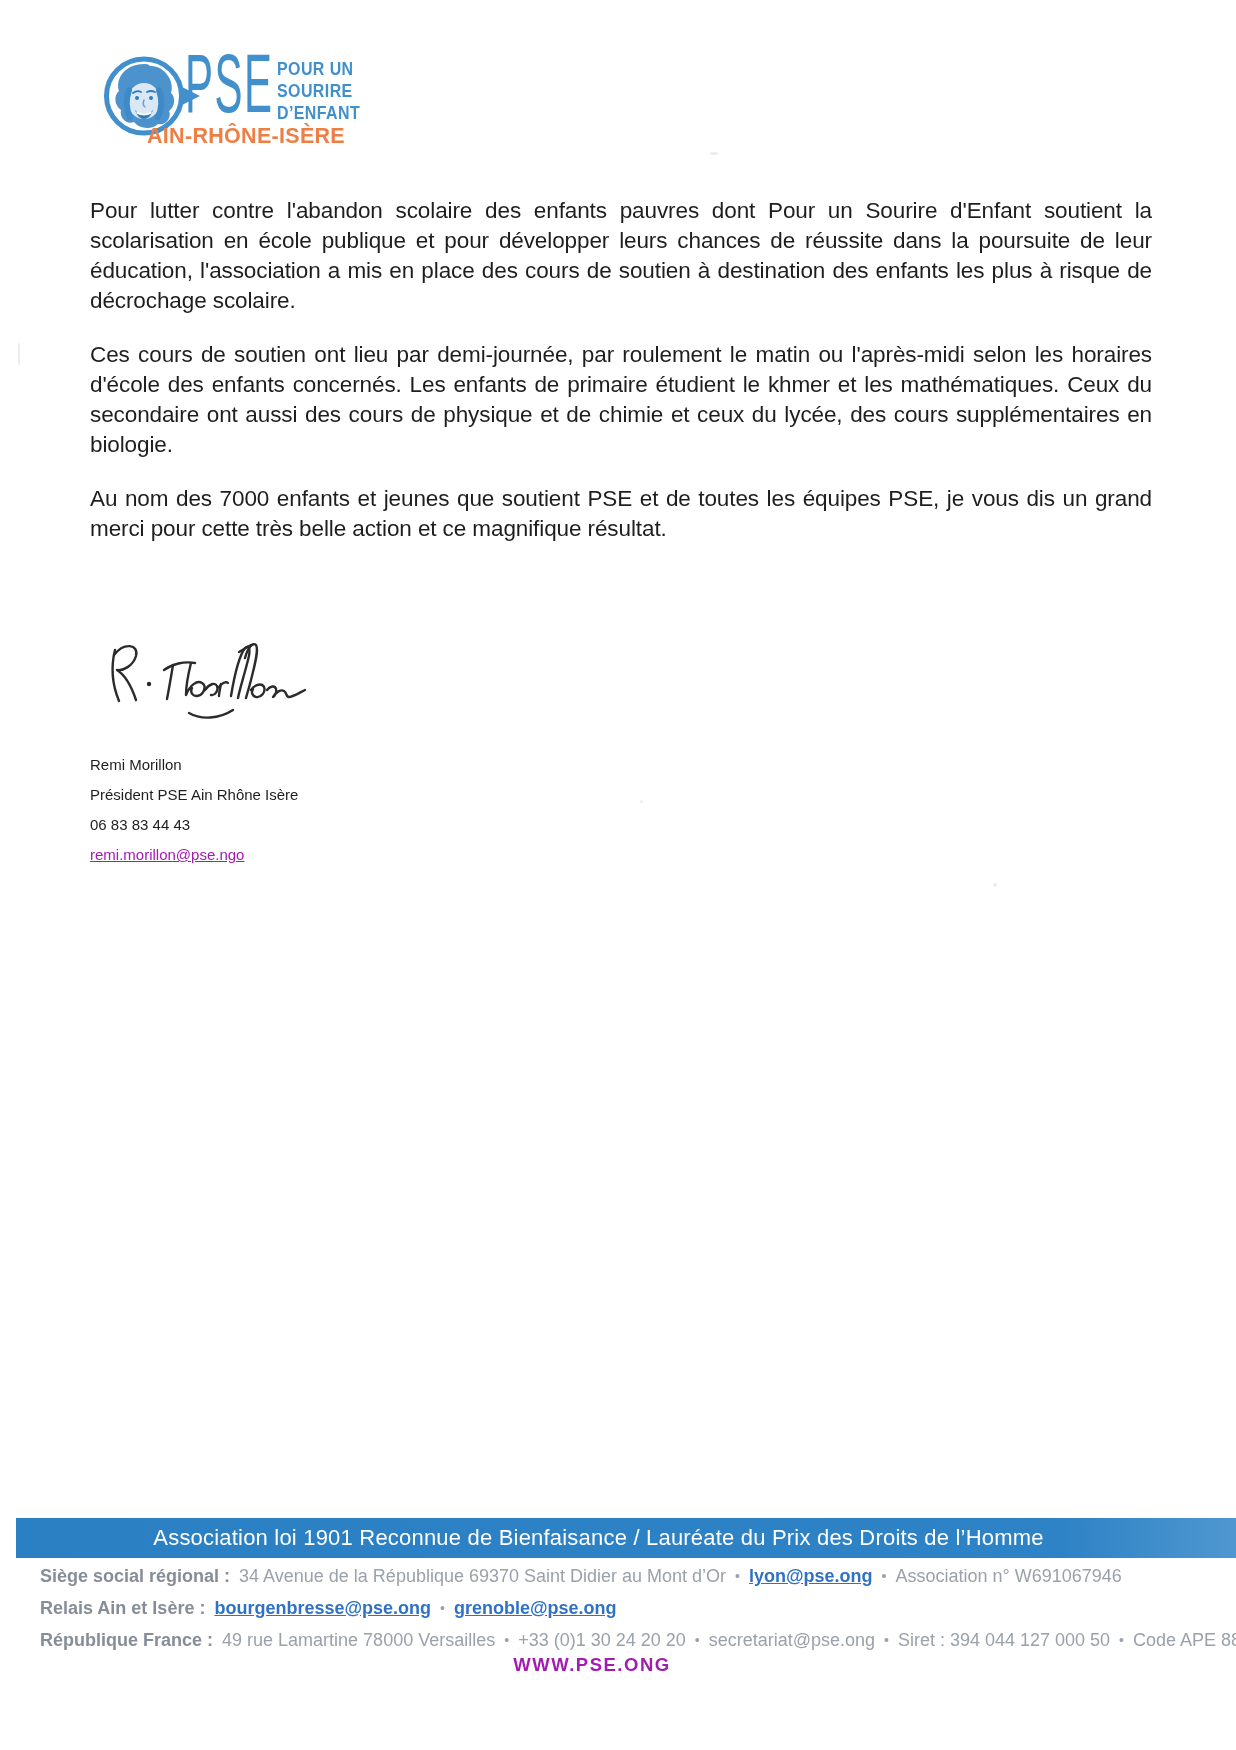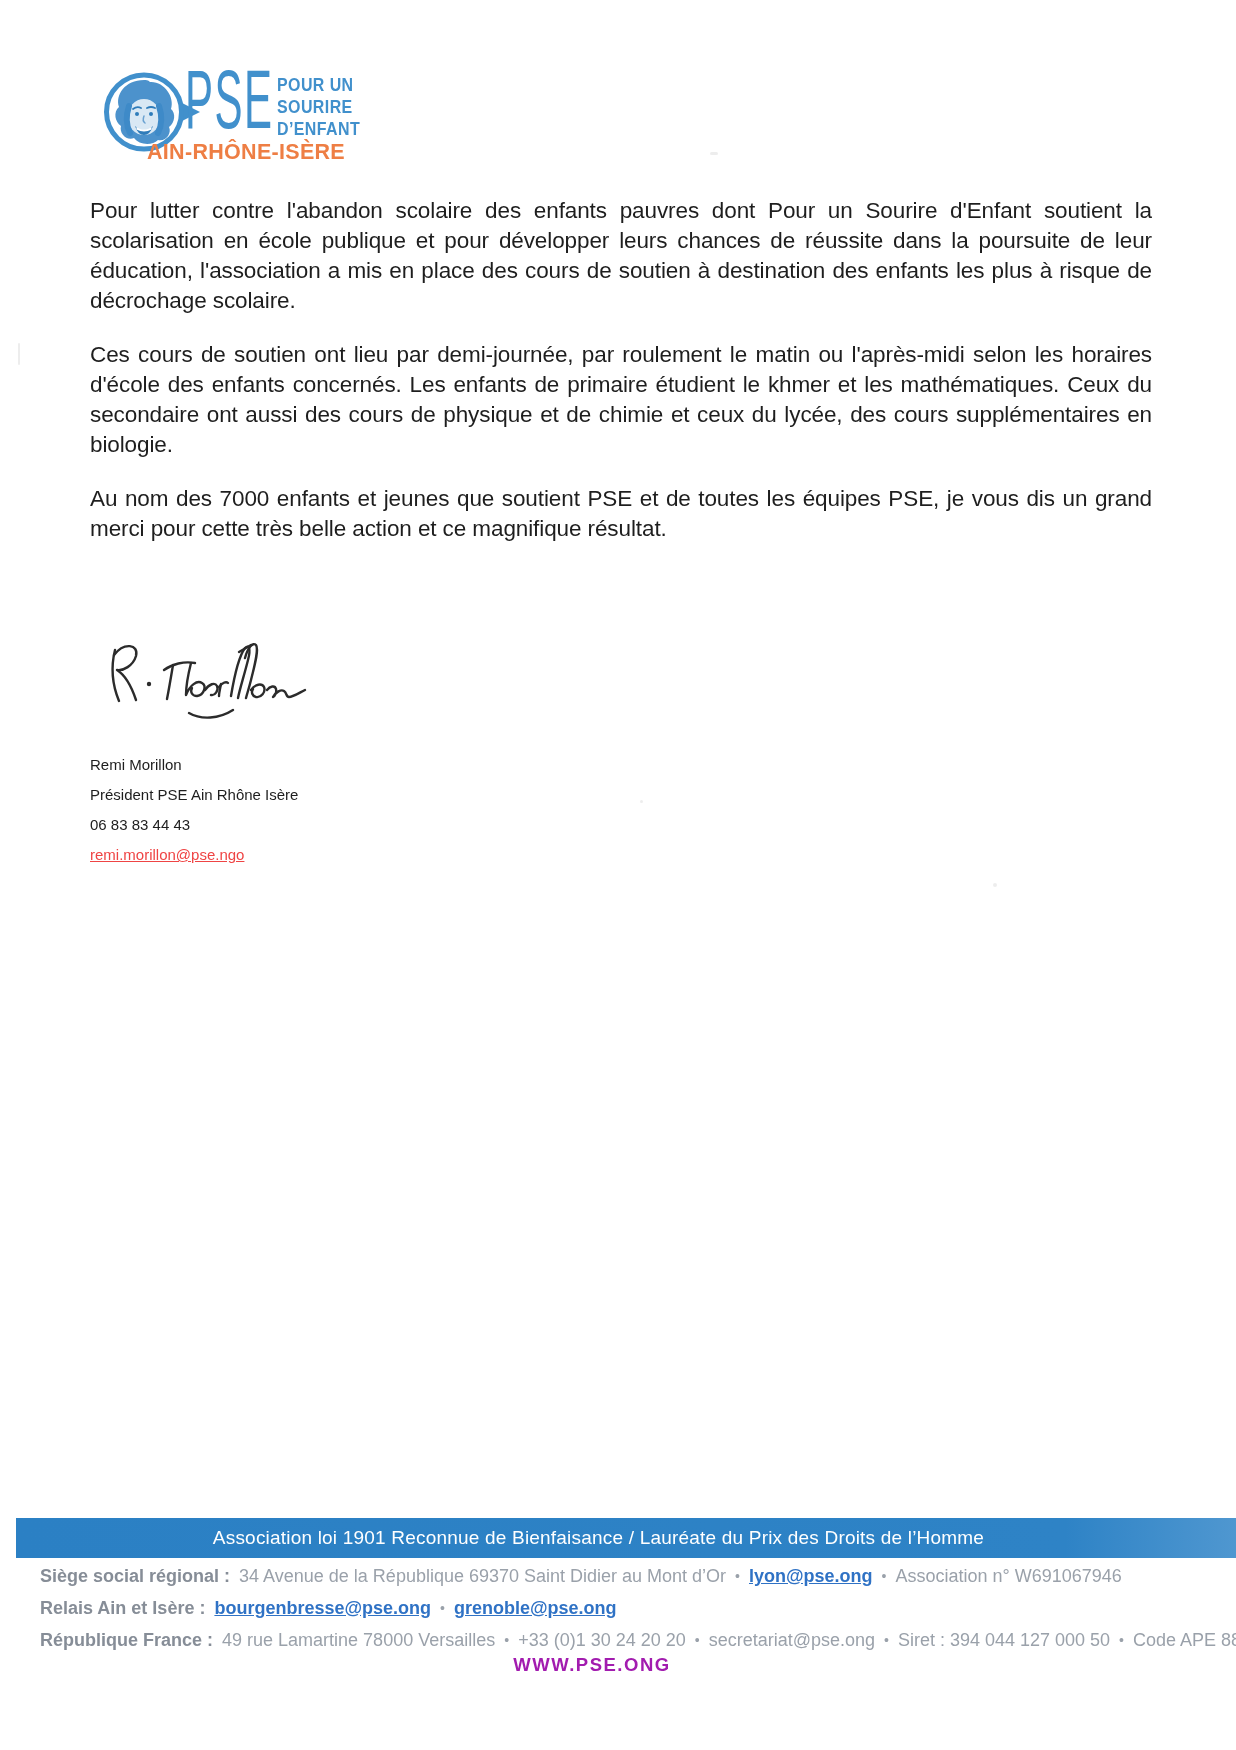--- a/index.html
+++ b/index.html
@@ -9,7 +9,7 @@
     font-family:"Liberation Sans",sans-serif;
   }
   
-  .logo{position:absolute;left:95px;top:66px;width:460px;height:105px;}
+  .logo{position:absolute;left:95px;top:50px;width:460px;height:105px;}
   .badge{position:absolute;left:8px;top:4px;width:100px;height:86px;}
   .pse-acronym{
     position:absolute;left:90px;top:-9px;

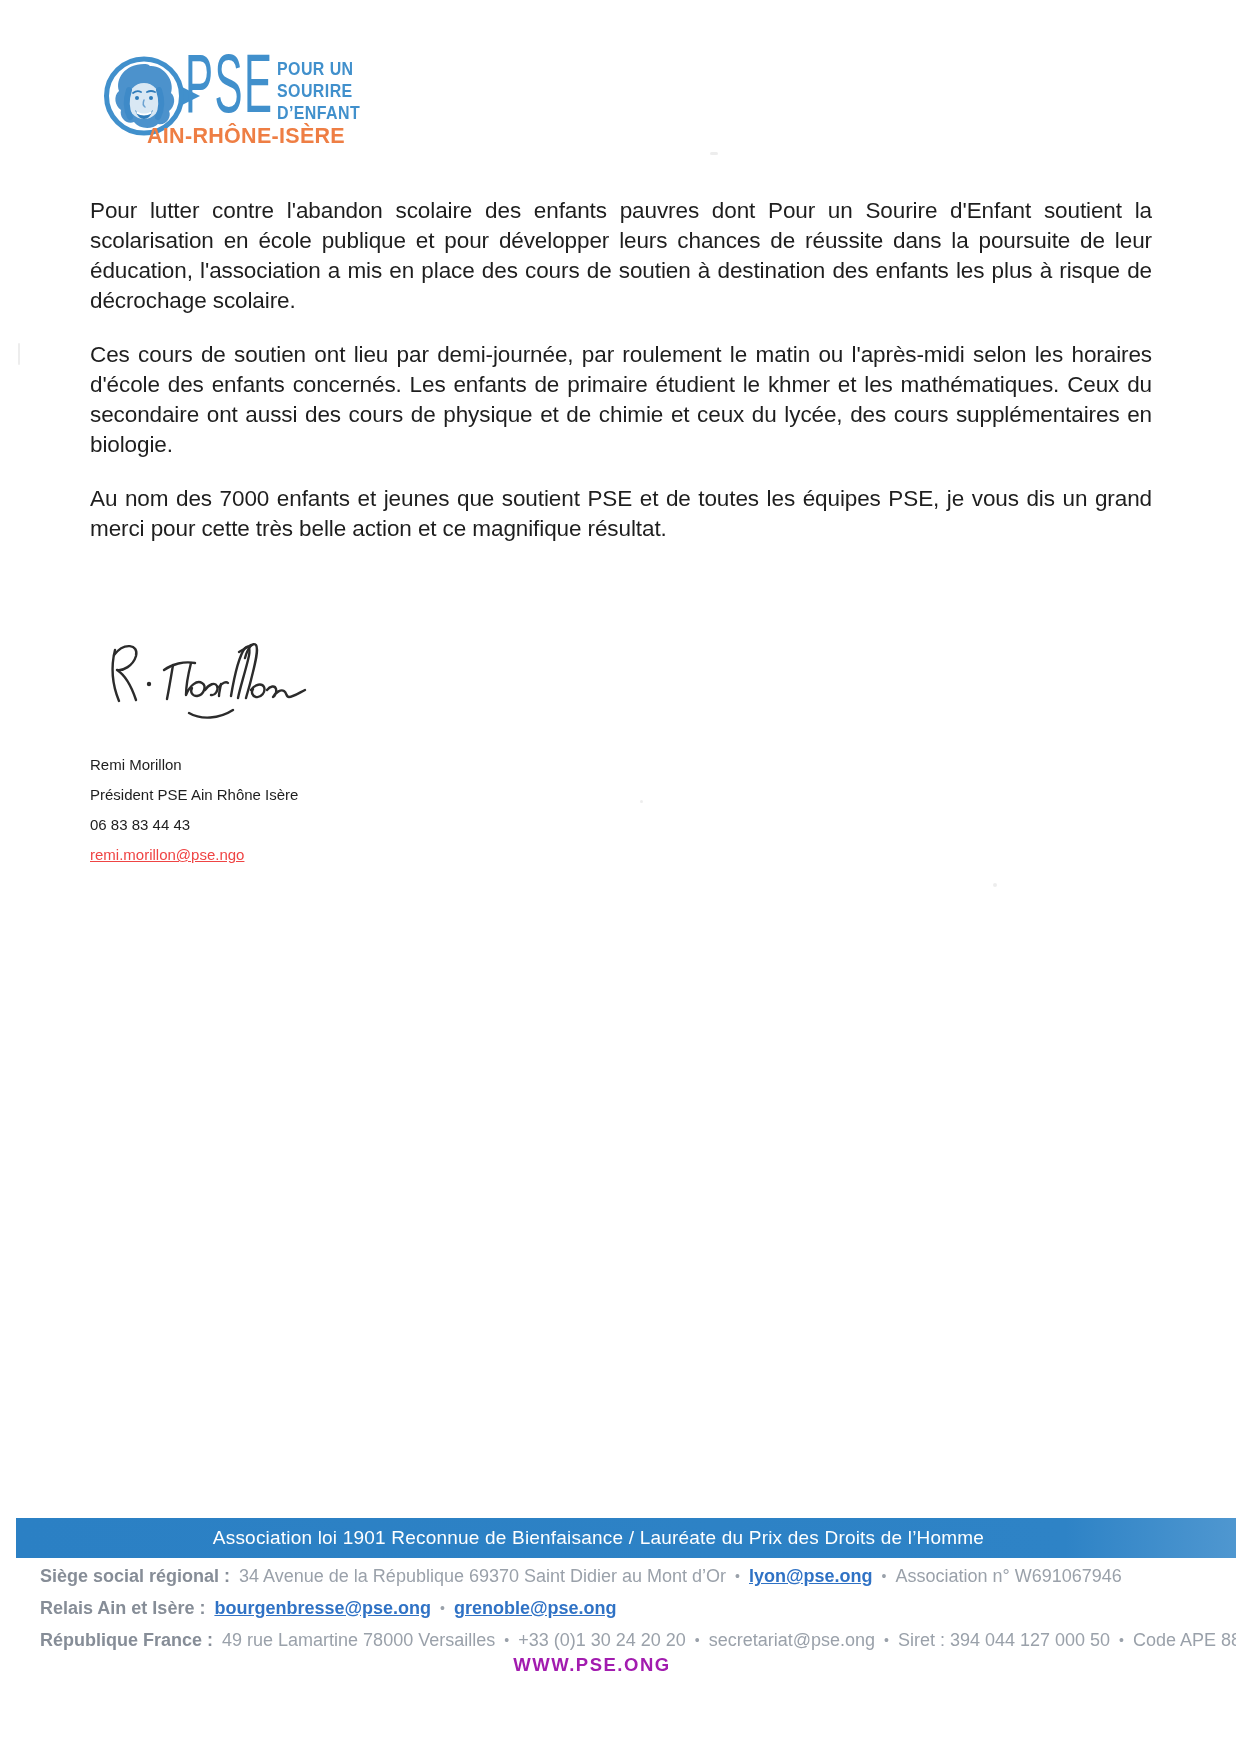--- a/index.html
+++ b/index.html
@@ -39,7 +39,7 @@
     position:absolute;left:90px;top:750px;
     font-size:15px;line-height:30px;color:#1e1e1e;
   }
-  .sig-email{color:#ef4444;text-decoration:underline;cursor:pointer;}
+  .sig-email{color:#a21caf;text-decoration:underline;cursor:pointer;}
   
   .banner{
     position:absolute;left:16px;right:0;top:1518px;height:40px;

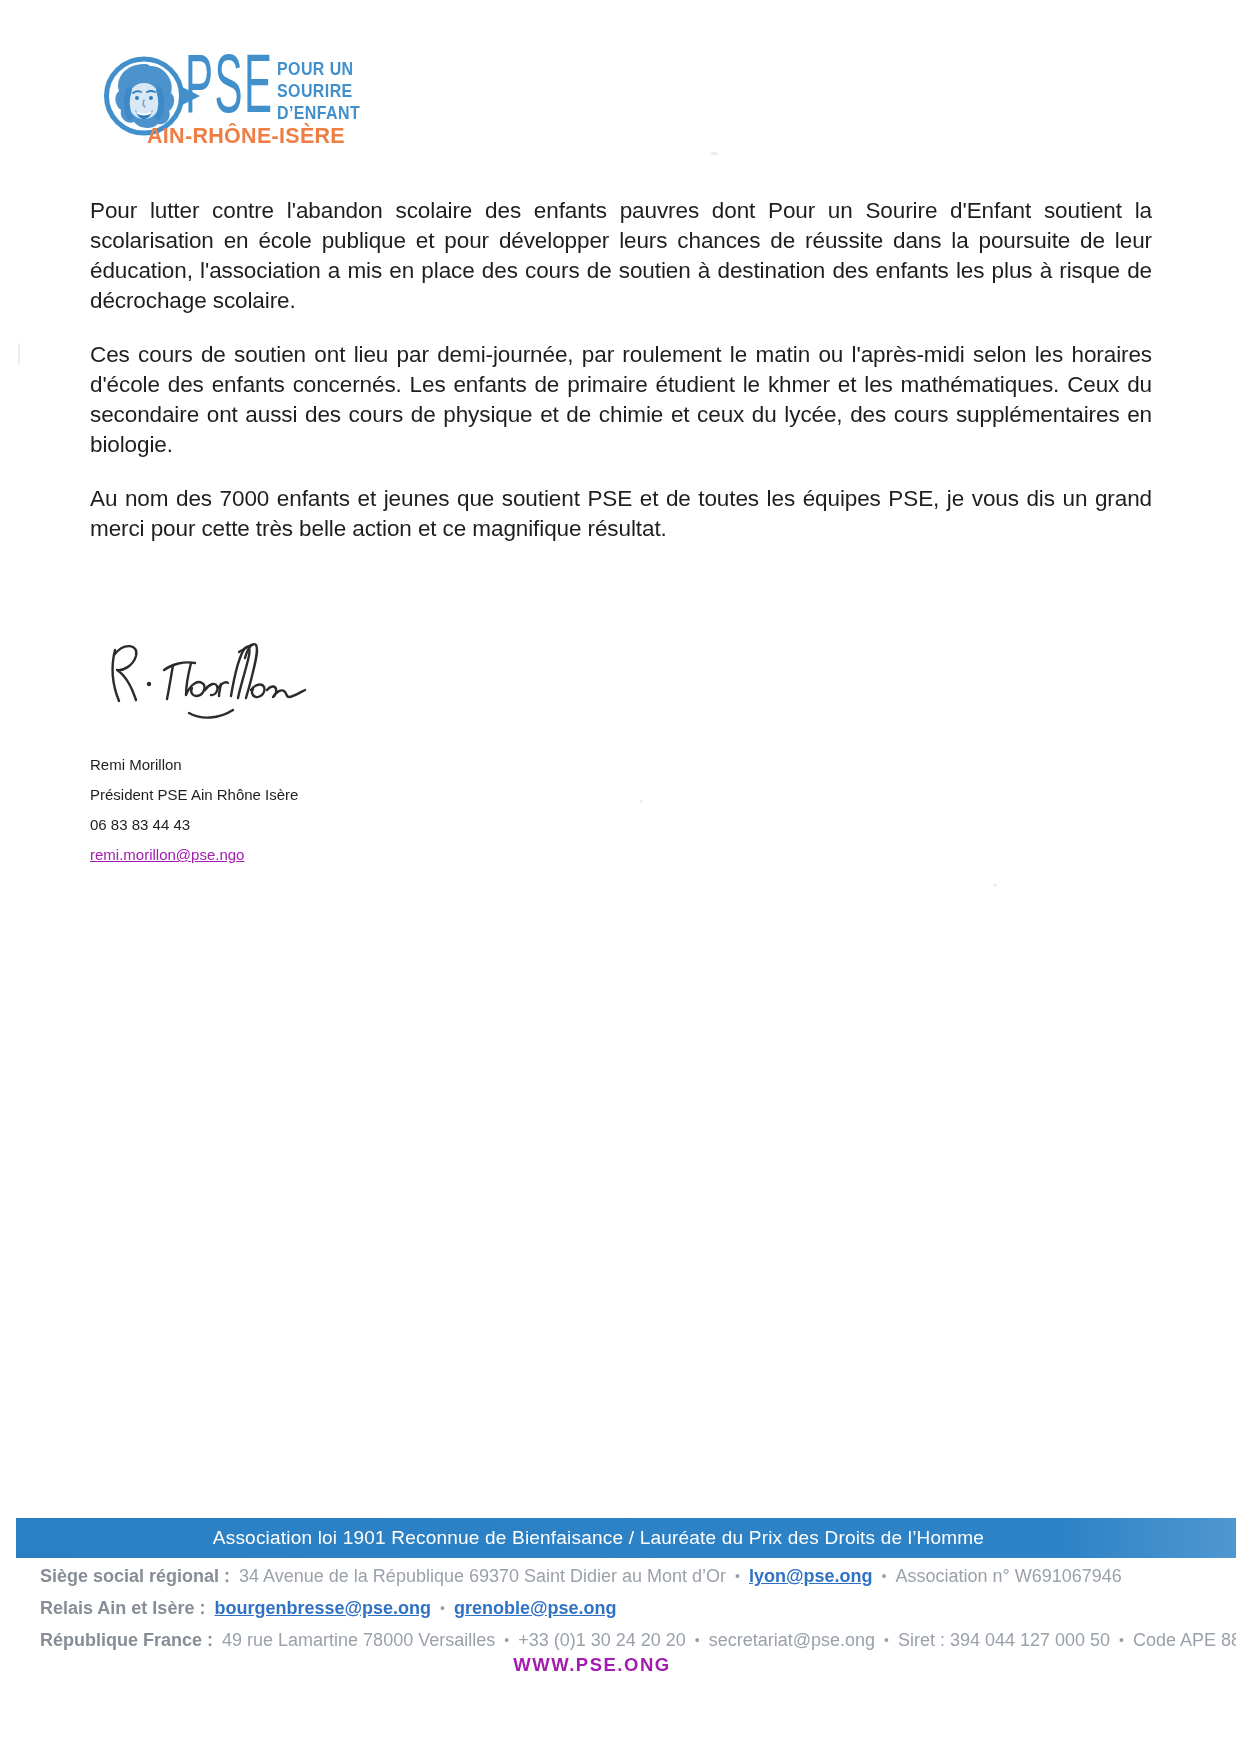--- a/index.html
+++ b/index.html
@@ -45,7 +45,7 @@
     position:absolute;left:16px;right:0;top:1518px;height:40px;
     background:linear-gradient(90deg,#2b80c4 0%,#2e83c6 86%,#4f97d0 100%);
     color:#ffffff;display:flex;align-items:center;justify-content:center;
-    font-size:19px;letter-spacing:.2px;padding-right:55px;box-sizing:border-box;
+    font-size:22px;letter-spacing:.2px;padding-right:55px;box-sizing:border-box;
   }
   .footer-rows{position:absolute;left:40px;top:1566px;font-size:18px;color:#9aa1aa;}
   .f-row{display:flex;align-items:baseline;column-gap:9px;margin-bottom:10px;white-space:nowrap;line-height:21px;}

